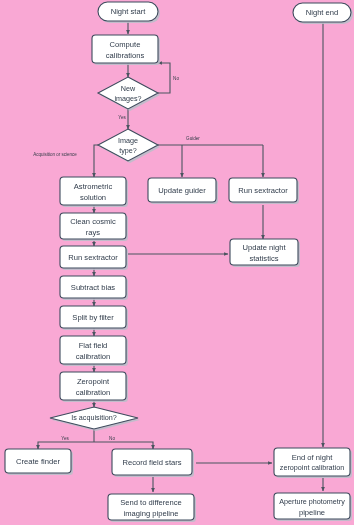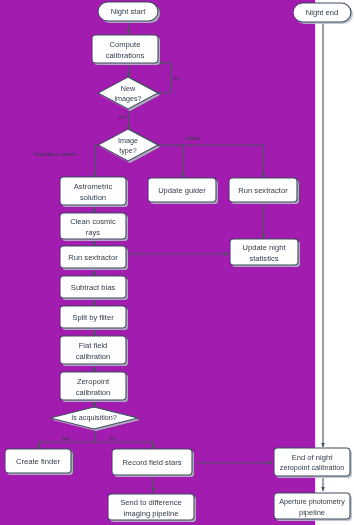--- a/index.html
+++ b/index.html
@@ -15,9 +15,9 @@
   }
   #flowchart-root {
     position: relative;
-    width: 315px;
+    width: 354px;
     height: 525px;
-    background: #a21caf;
+    background: #f9a8d4;
     text-align: center;
   }
   svg.chart-canvas {

